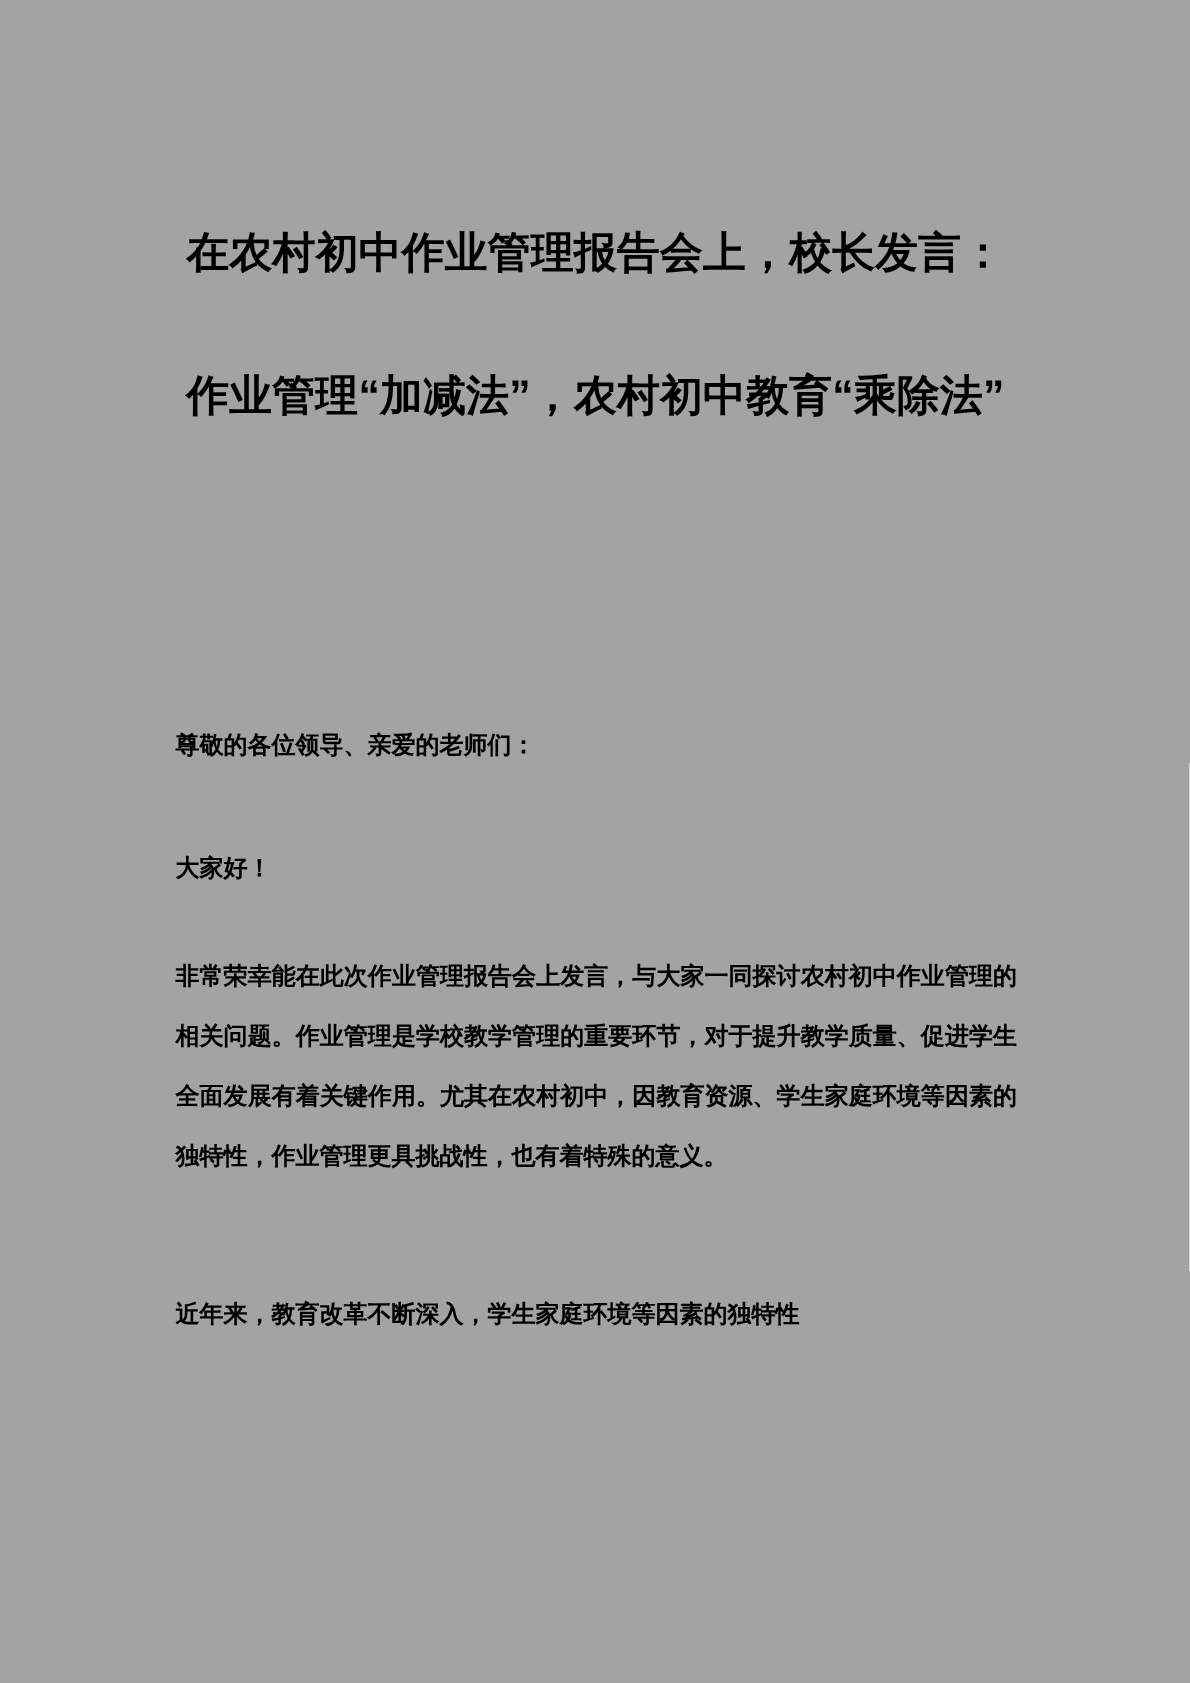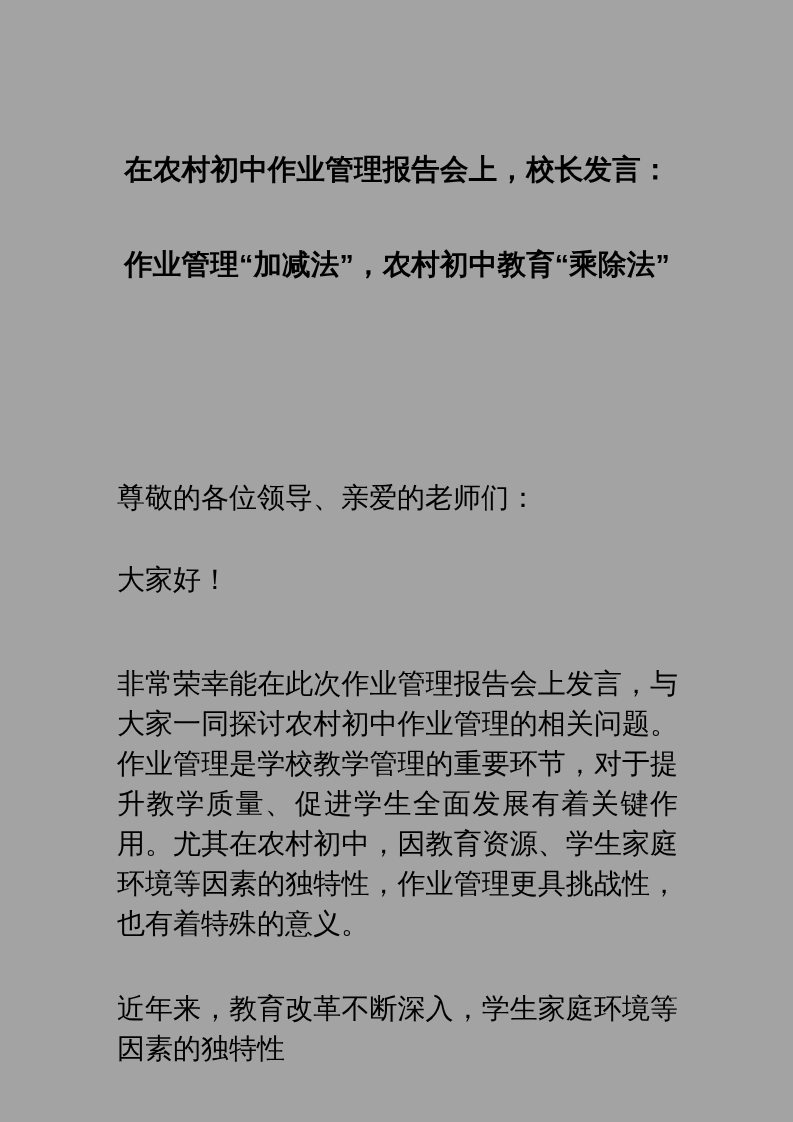--- a/index.html
+++ b/index.html
@@ -45,8 +45,8 @@
   }
 
   .para {
-    font-size: 28px;
-    font-weight: normal;
+    font-size: 16px;
+    font-weight: bold;
     line-height: 40px;
     text-align: justify;
     text-justify: inter-character;

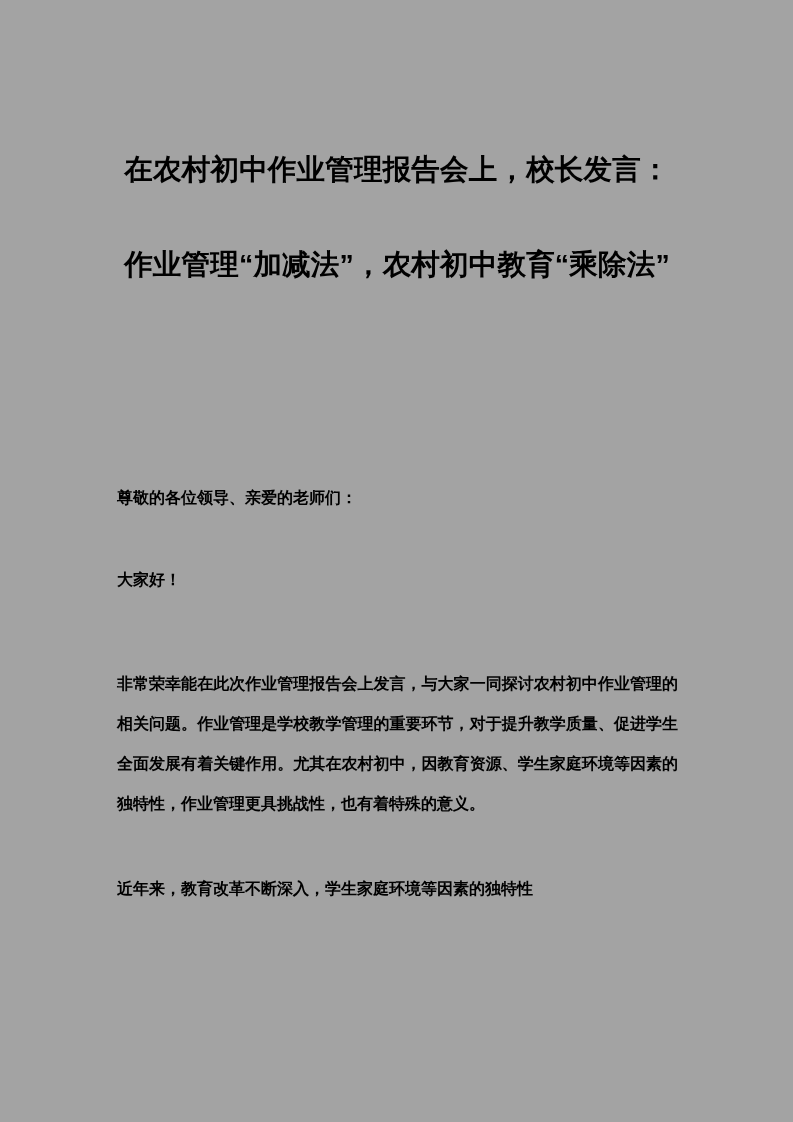--- a/index.html
+++ b/index.html
@@ -55,7 +55,7 @@
   }
 
   .para.salutation { margin-bottom: 42px; }
-  .para.greeting   { margin-bottom: 64px; }
+  .para.greeting   { margin-bottom: 32px; }
   .para.main       { margin-bottom: 45px; }
   .para.tail       { margin-bottom: 0; }
 </style>

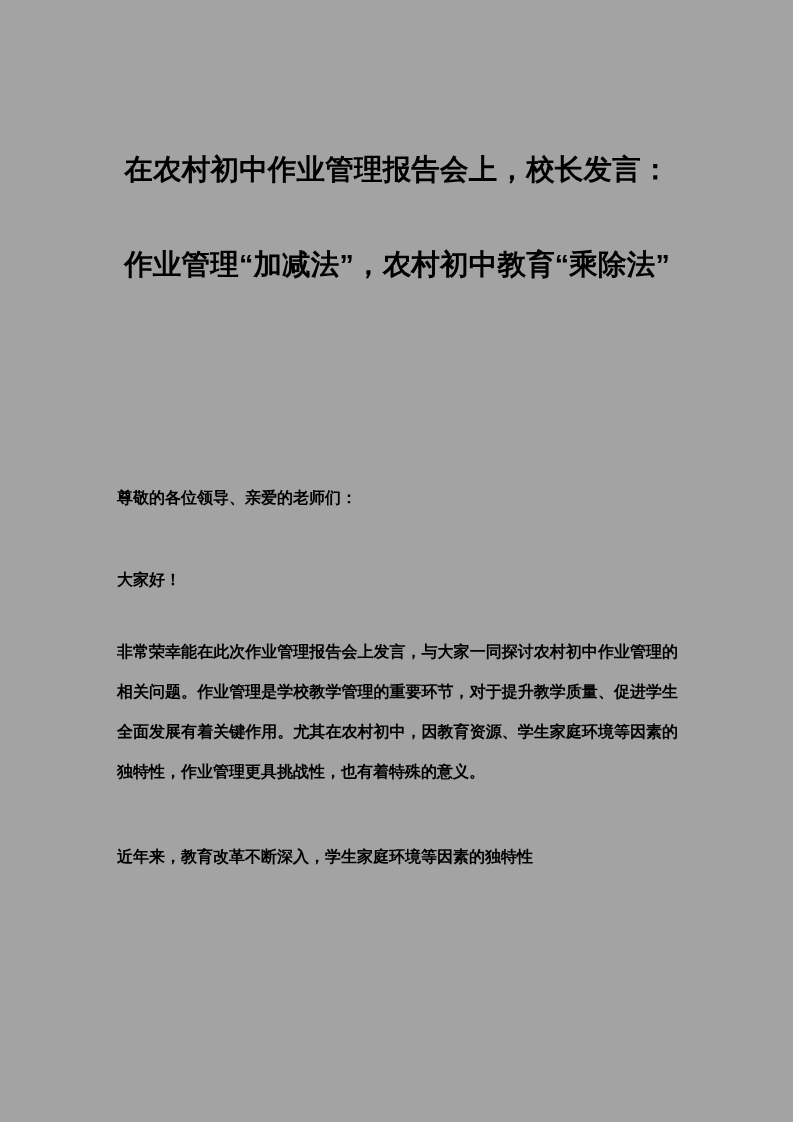--- a/index.html
+++ b/index.html
@@ -56,7 +56,7 @@
 
   .para.salutation { margin-bottom: 42px; }
   .para.greeting   { margin-bottom: 32px; }
-  .para.main       { margin-bottom: 45px; }
+  .para.main       { margin-bottom: 65px; }
   .para.tail       { margin-bottom: 0; }
 </style>
 </head>

